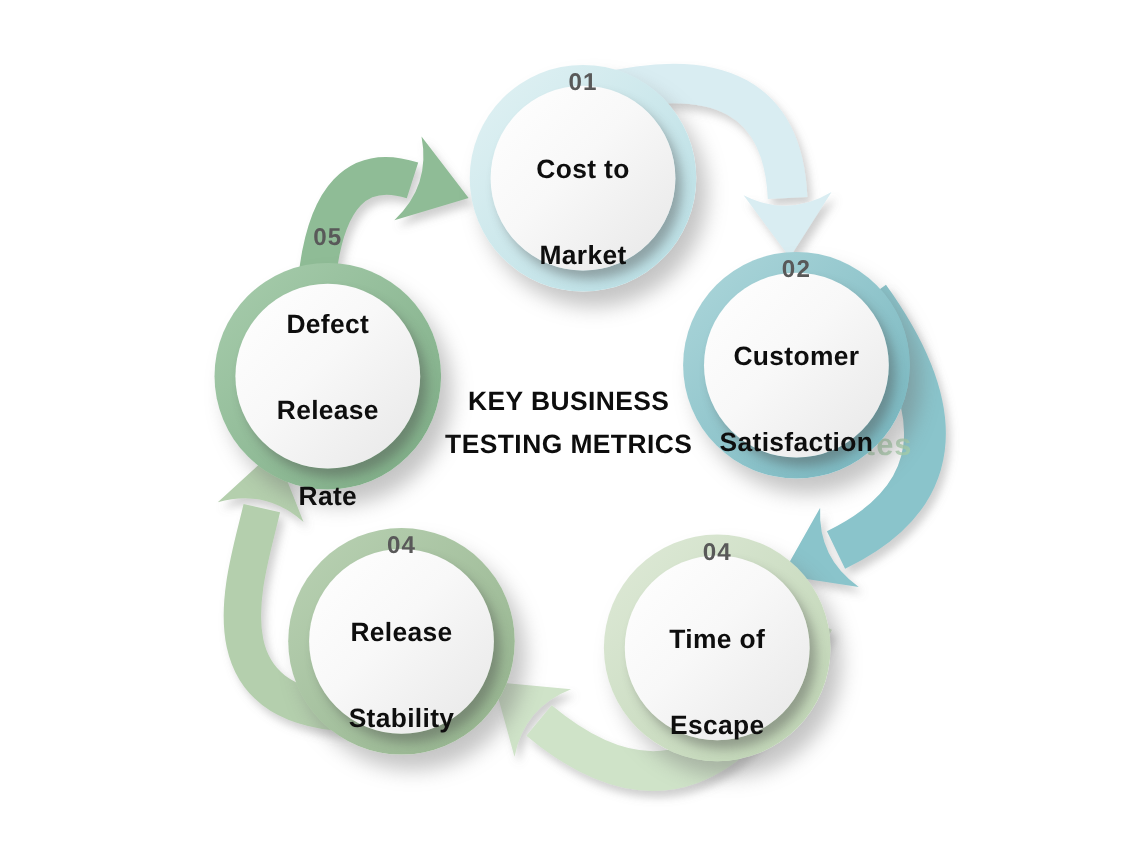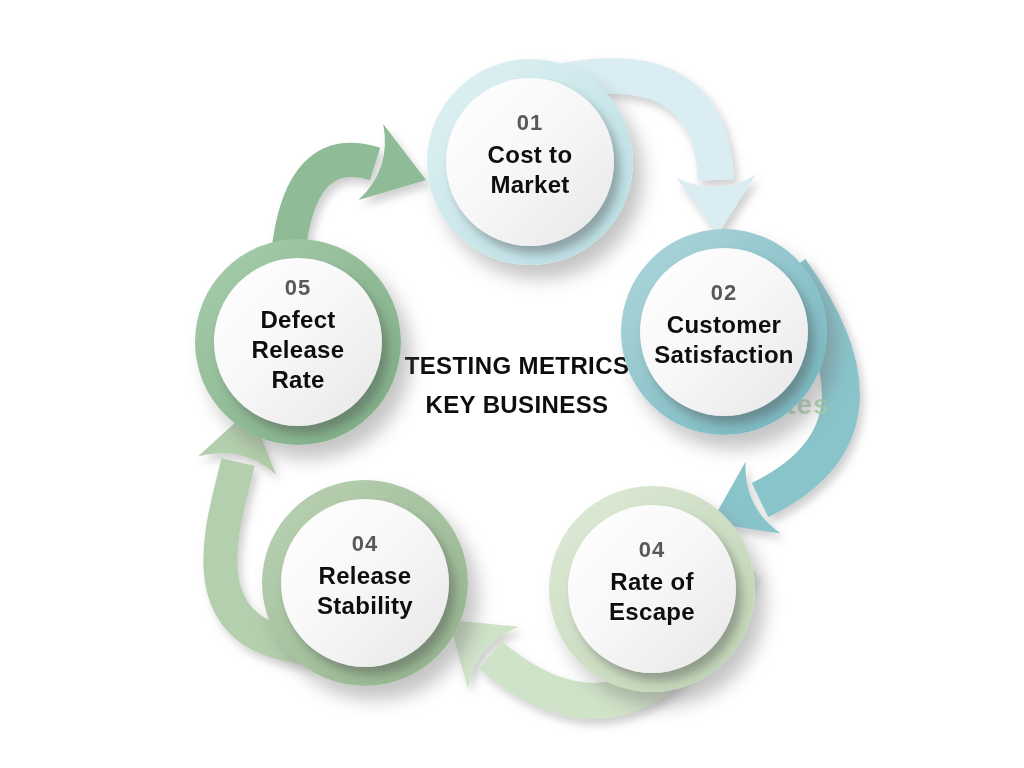--- a/index.html
+++ b/index.html
@@ -29,7 +29,7 @@
     background:linear-gradient(135deg,#ffffff 0%,#f8f8f8 45%,#e7e7e7 100%);
     box-shadow:6px 8px 10px rgba(70,70,70,.40);
     display:flex;flex-direction:column;align-items:center;justify-content:center;
-    padding-bottom:14px;text-align:center;
+    padding-bottom:14px;text-align:center;gap:48px;
   }
   .node-num{
     font-size:22px;font-weight:bold;letter-spacing:1px;margin-bottom:4px;

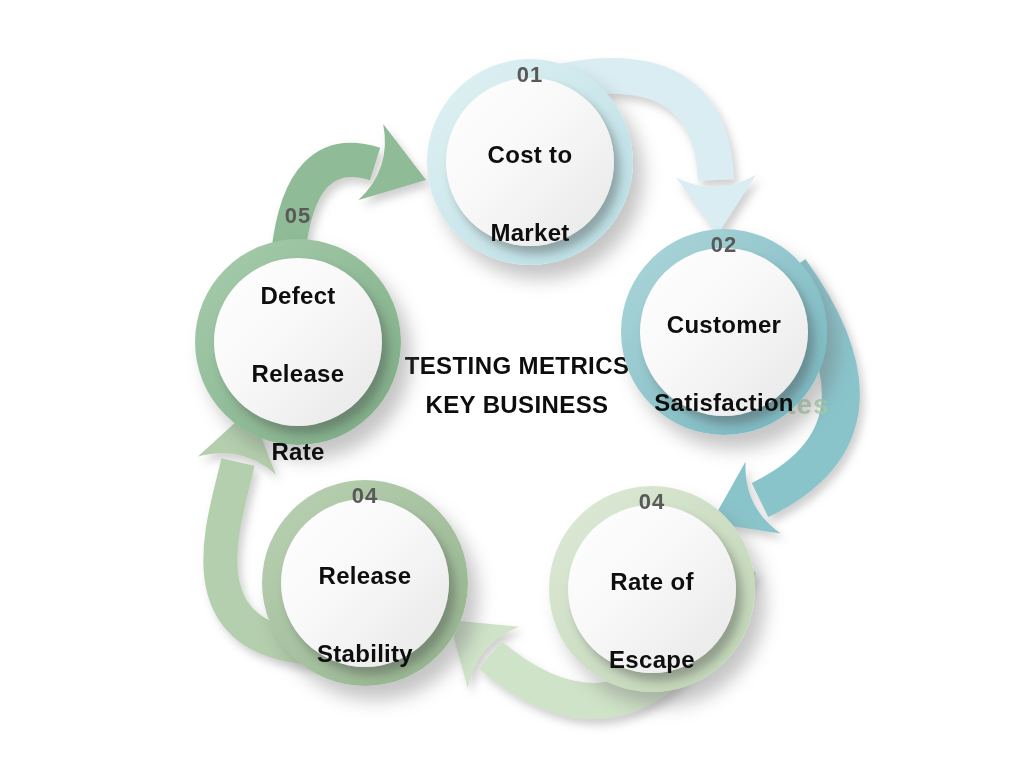--- a/index.html
+++ b/index.html
@@ -81,8 +81,8 @@
   <div class="watermark">Webomates</div>
 
   <div class="center-title">
+    <div>KEY BUSINESS</div>
     <div>TESTING METRICS</div>
-    <div>KEY BUSINESS</div>
   </div>
 
   <div class="node" style="left: 427px; top: 59px; --ringL: #e2f2f4; --ringD: #b6dde3;">

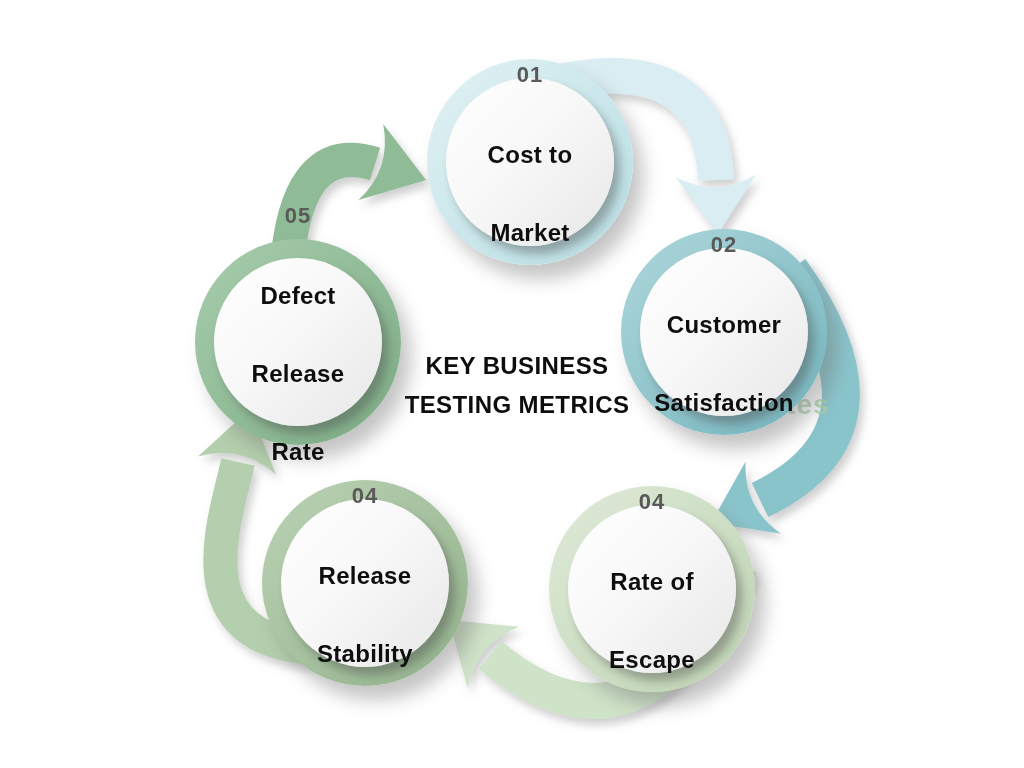--- a/index.html
+++ b/index.html
@@ -104,7 +104,7 @@
   <div class="node" style="left: 549px; top: 486px; --ringL: #dfead8; --ringD: #bdd3b2;">
     <div class="node-inner">
       <div class="node-num">04</div>
-      <div class="node-line">Rate of</div>
+      <div class="node-line">Time of</div>
       <div class="node-line">Escape</div>
     </div>
   </div>

